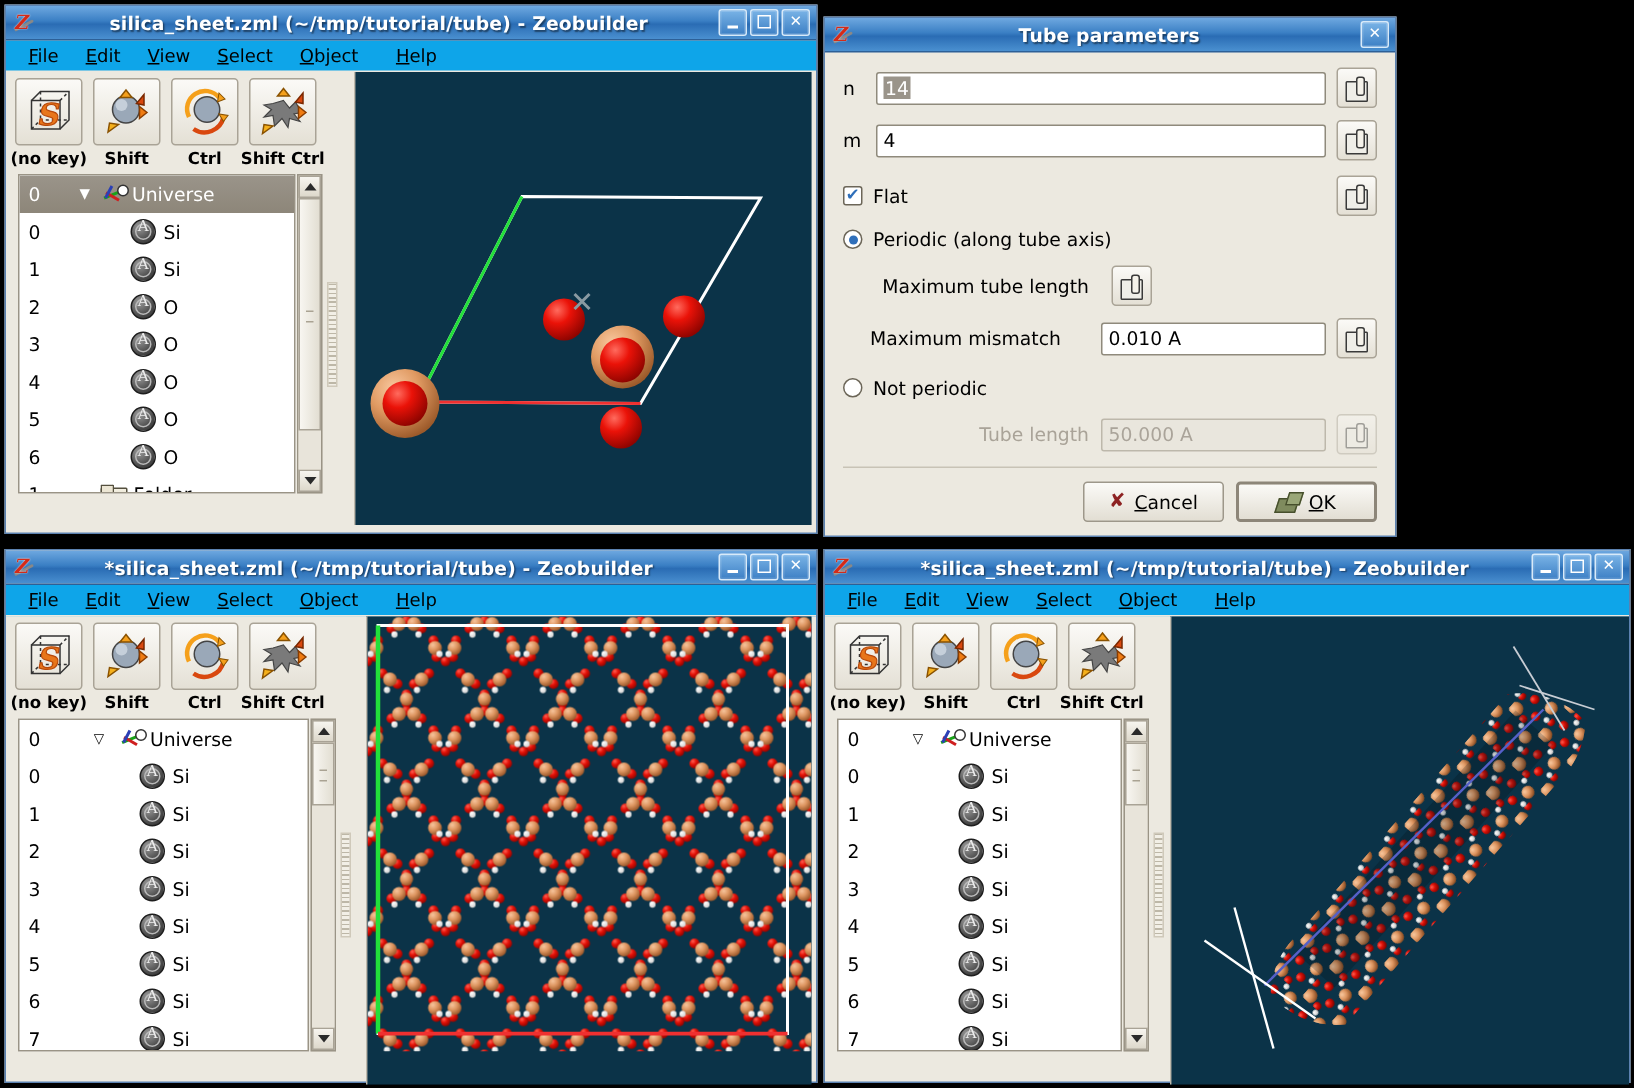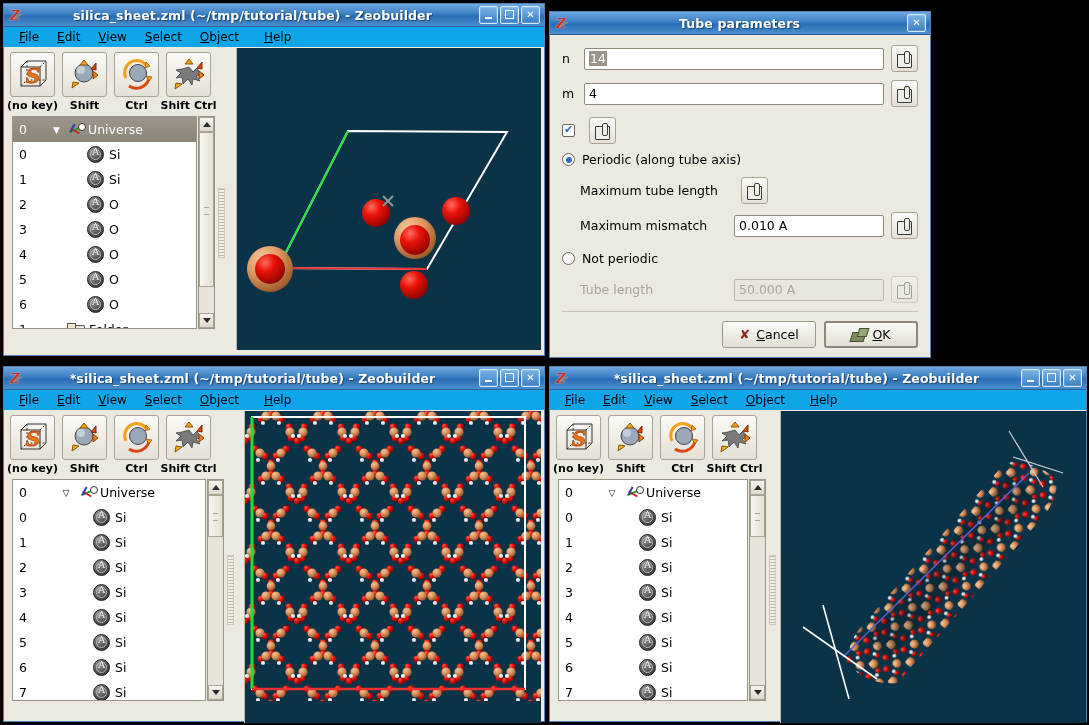--- a/index.html
+++ b/index.html
@@ -397,6 +397,7 @@
       <span class="chk">
           <span class="tick">✔</span>
         </span>
+      <span class="lab" style="flex:1 1 auto;">Flat</span>
       <div class="minibtn">
         <span class="handglyph">
             <span class="pg"></span>

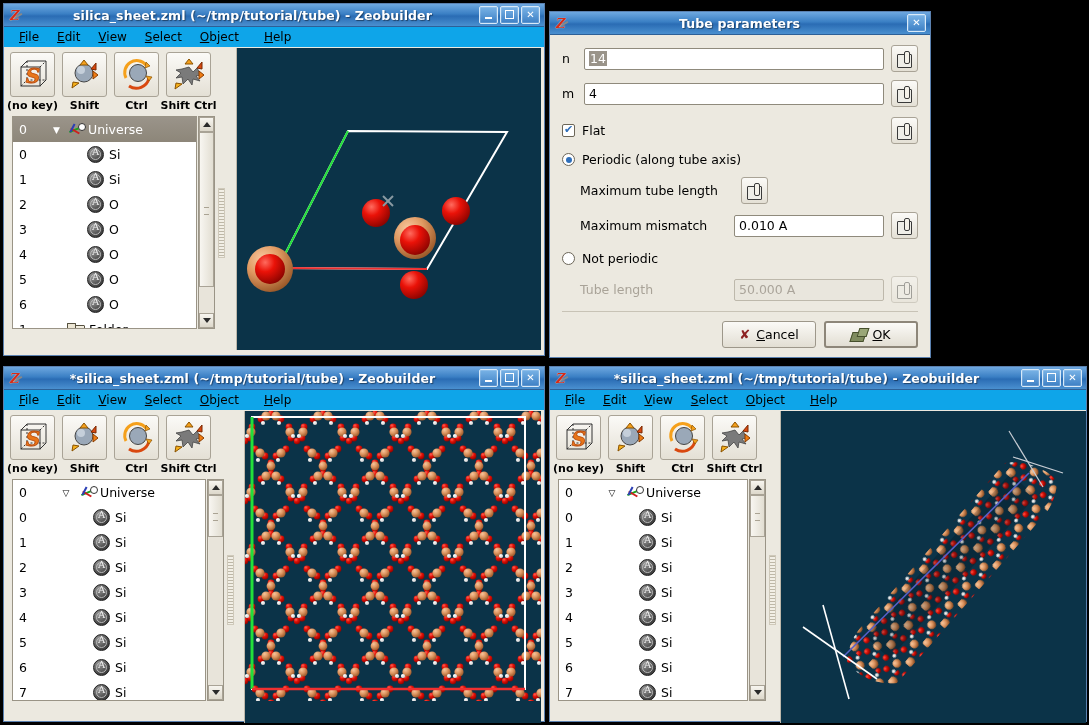--- a/index.html
+++ b/index.html
@@ -413,7 +413,7 @@
       <span class="lab">Periodic (along tube axis)</span>
     </div>
 
-    <div class="row" style="padding-left:18px;">
+    <div class="row" style="padding-left:18px;text-align:right;">
       <span class="lab" style="width:146px">Maximum tube length</span>
       <div class="minibtn">
         <span class="handglyph">

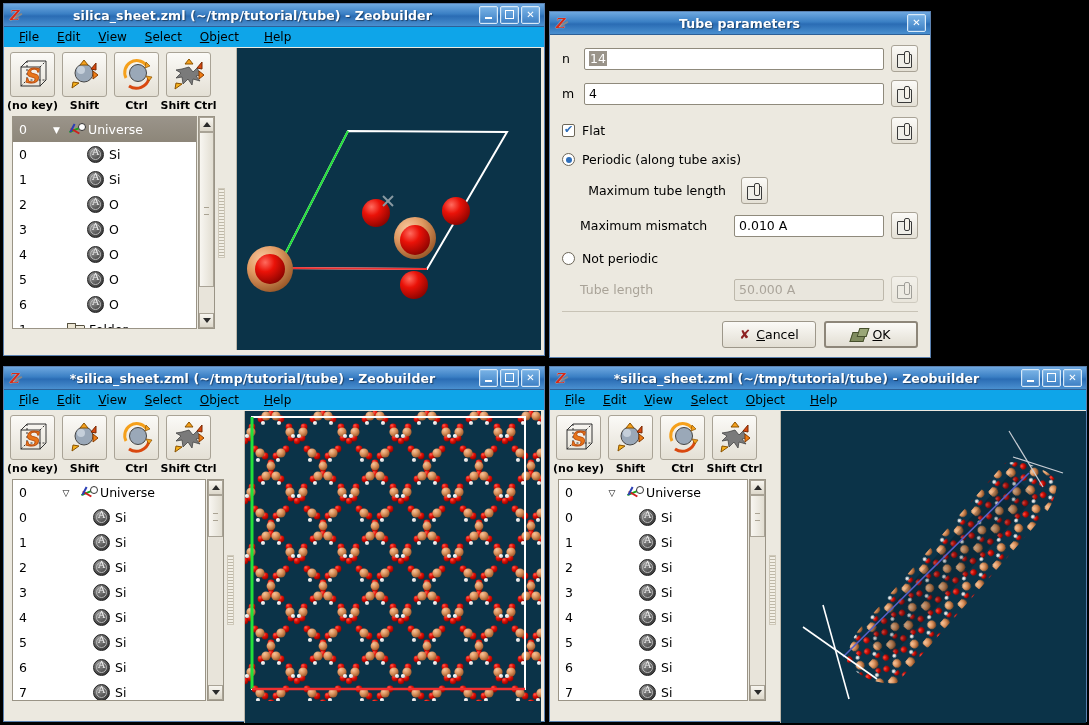--- a/index.html
+++ b/index.html
@@ -442,7 +442,7 @@
     </div>
 
     <div class="row" style="padding-left:18px;">
-      <span class="lab" style="width:146px;color:#a9a398;">Tube length</span>
+      <span class="lab" style="width:146px;color:#a9a398;text-align:right;">Tube length</span>
       <div class="txt disabled" style="flex:1 1 auto;">
         <span>50.000 A</span>
       </div>

